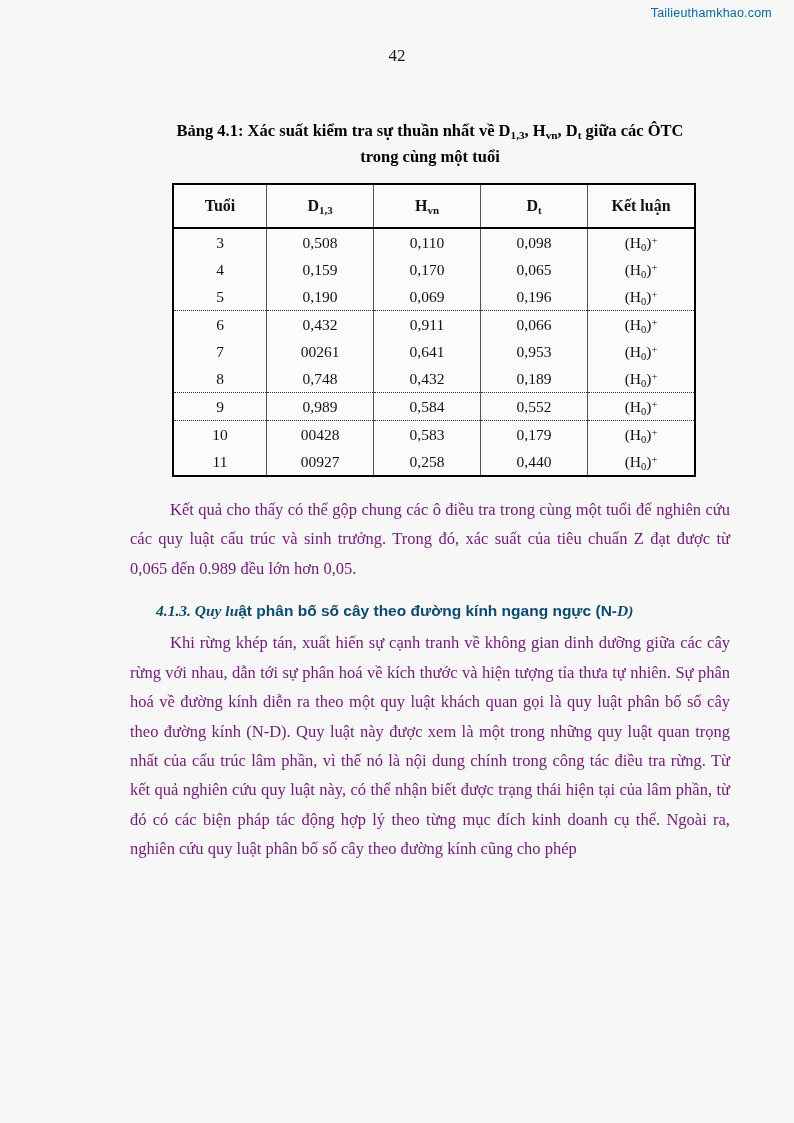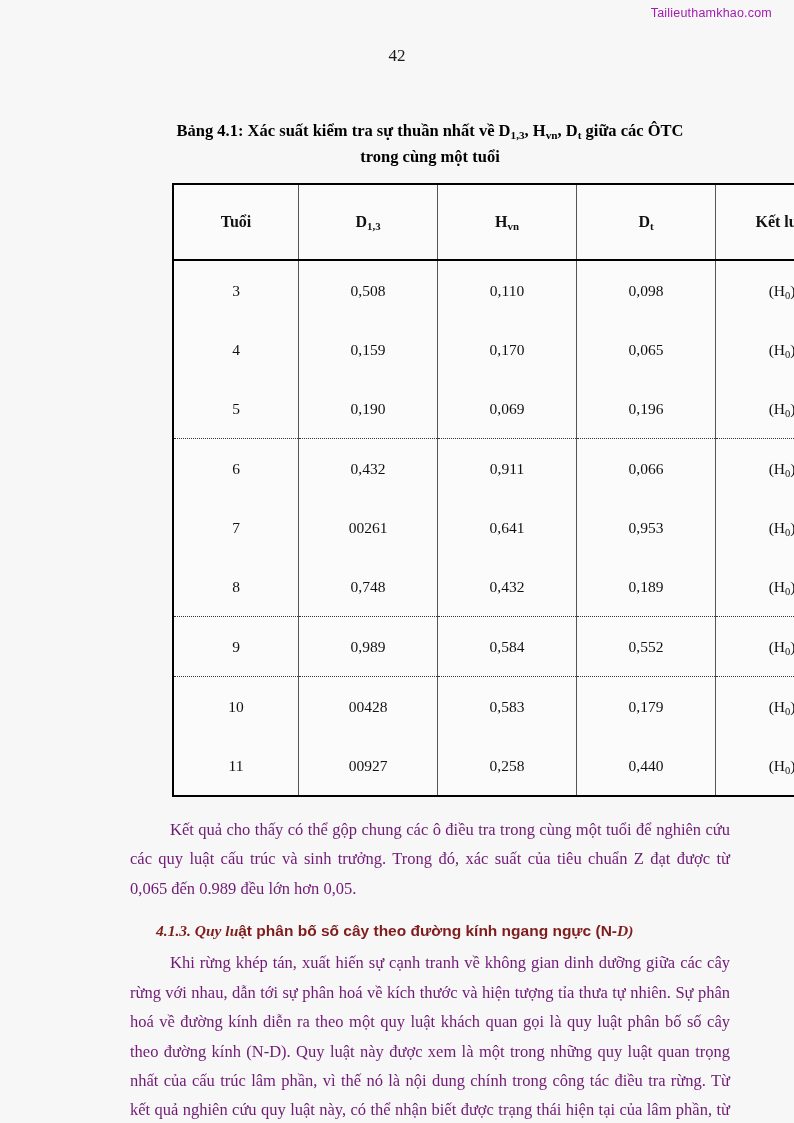--- a/index.html
+++ b/index.html
@@ -26,7 +26,7 @@
     right: 22px;
     font-family: "Liberation Sans", "DejaVu Sans", sans-serif;
     font-size: 12.5px;
-    color: #a21caf;
+    color: #0369a1;
     letter-spacing: 0.2px;
     white-space: nowrap;
   }

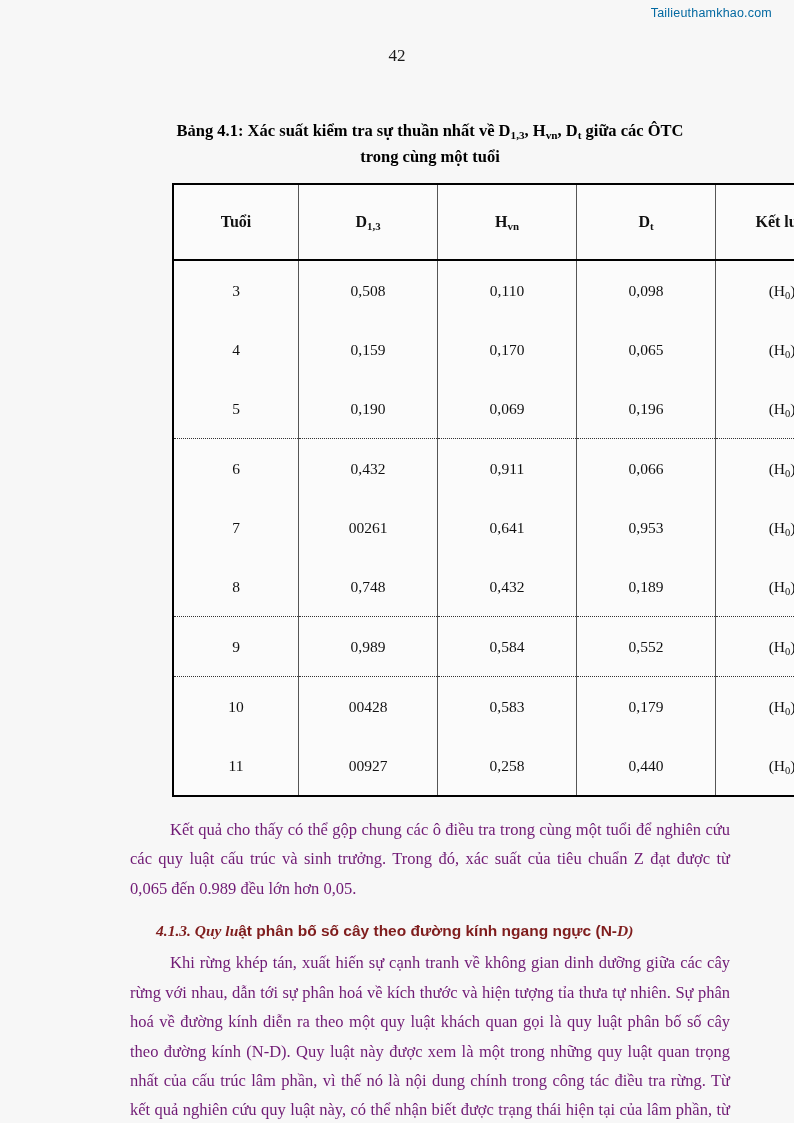--- a/index.html
+++ b/index.html
@@ -88,7 +88,7 @@
     color: #111;
     border-left: 1px solid #555;
     border-right: 1px solid #555;
-    padding: 16px;
+    padding: 0;
   }
   table.data th:first-child,
   table.data td:first-child { border-left: none; }

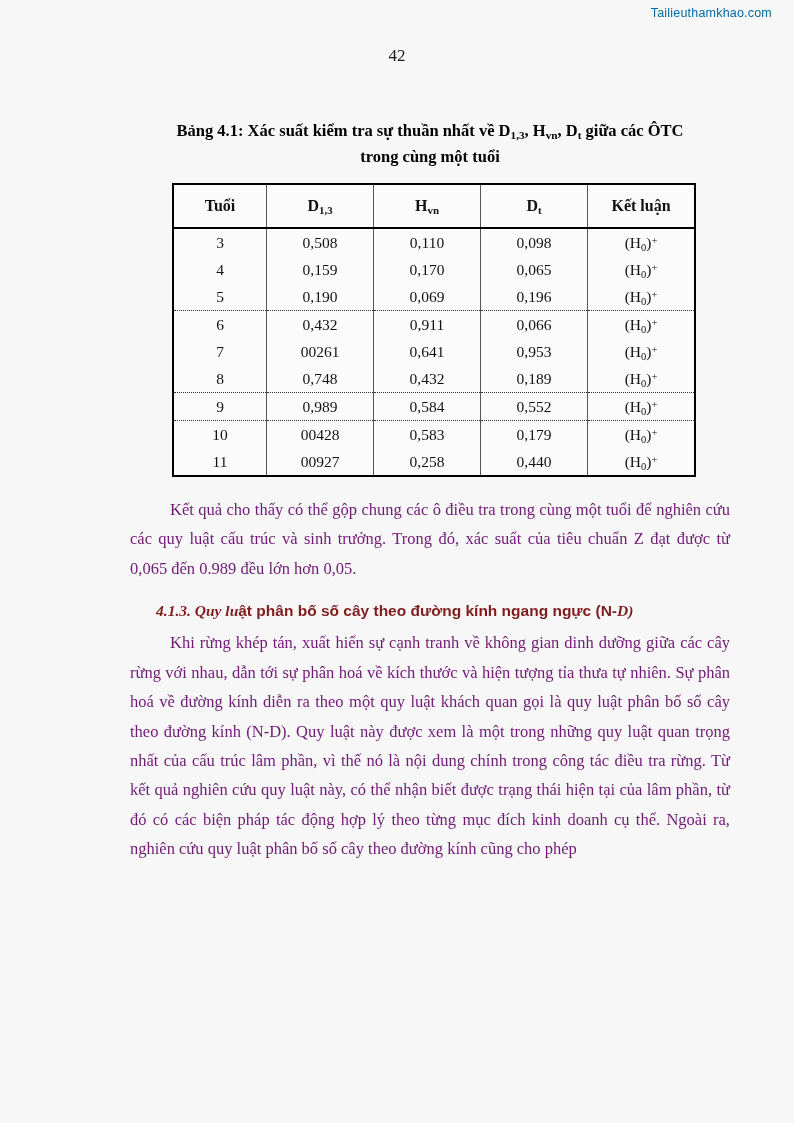--- a/index.html
+++ b/index.html
@@ -126,7 +126,7 @@
     font-family: "Liberation Sans", "DejaVu Sans", sans-serif;
     font-size: 15.5px;
     font-weight: bold;
-    color: #7f1d1d;
+    color: #0c4a6e;
     margin: 16px 0 4px 26px;
     line-height: 1.5;
   }

